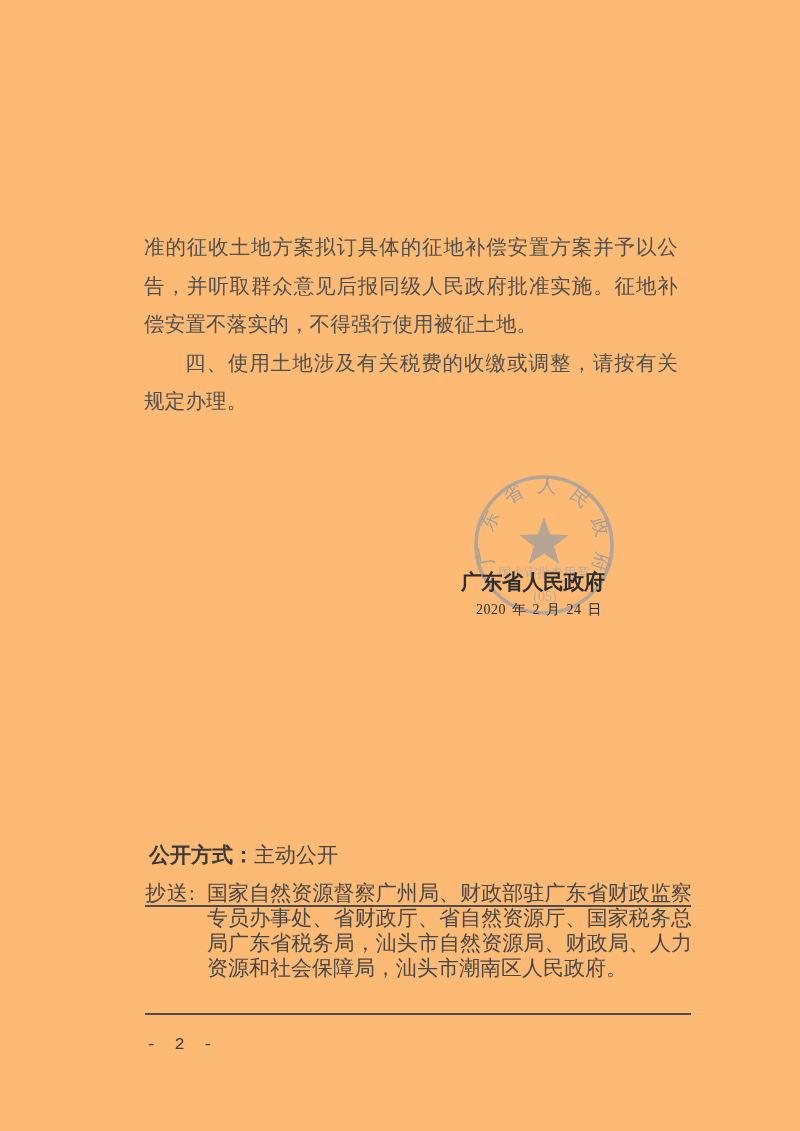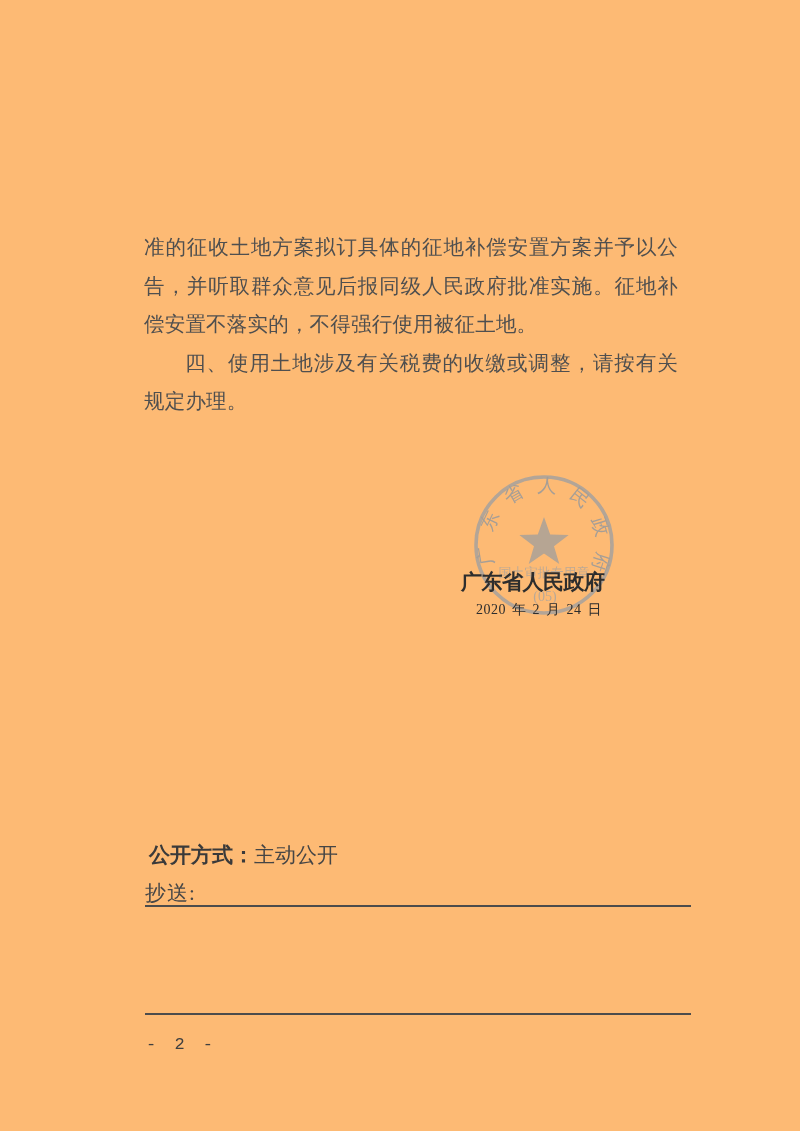--- a/index.html
+++ b/index.html
@@ -148,6 +148,7 @@
   <div class="cc">
     <span class="cc-inner">
       <span class="cc-label">抄送:</span>
+      <span class="cc-text">国家自然资源督察广州局、财政部驻广东省财政监察专员办事处、省财政厅、省自然资源厅、国家税务总局广东省税务局，汕头市自然资源局、财政局、人力资源和社会保障局，汕头市潮南区人民政府。</span>
     </span>
   </div>
 

